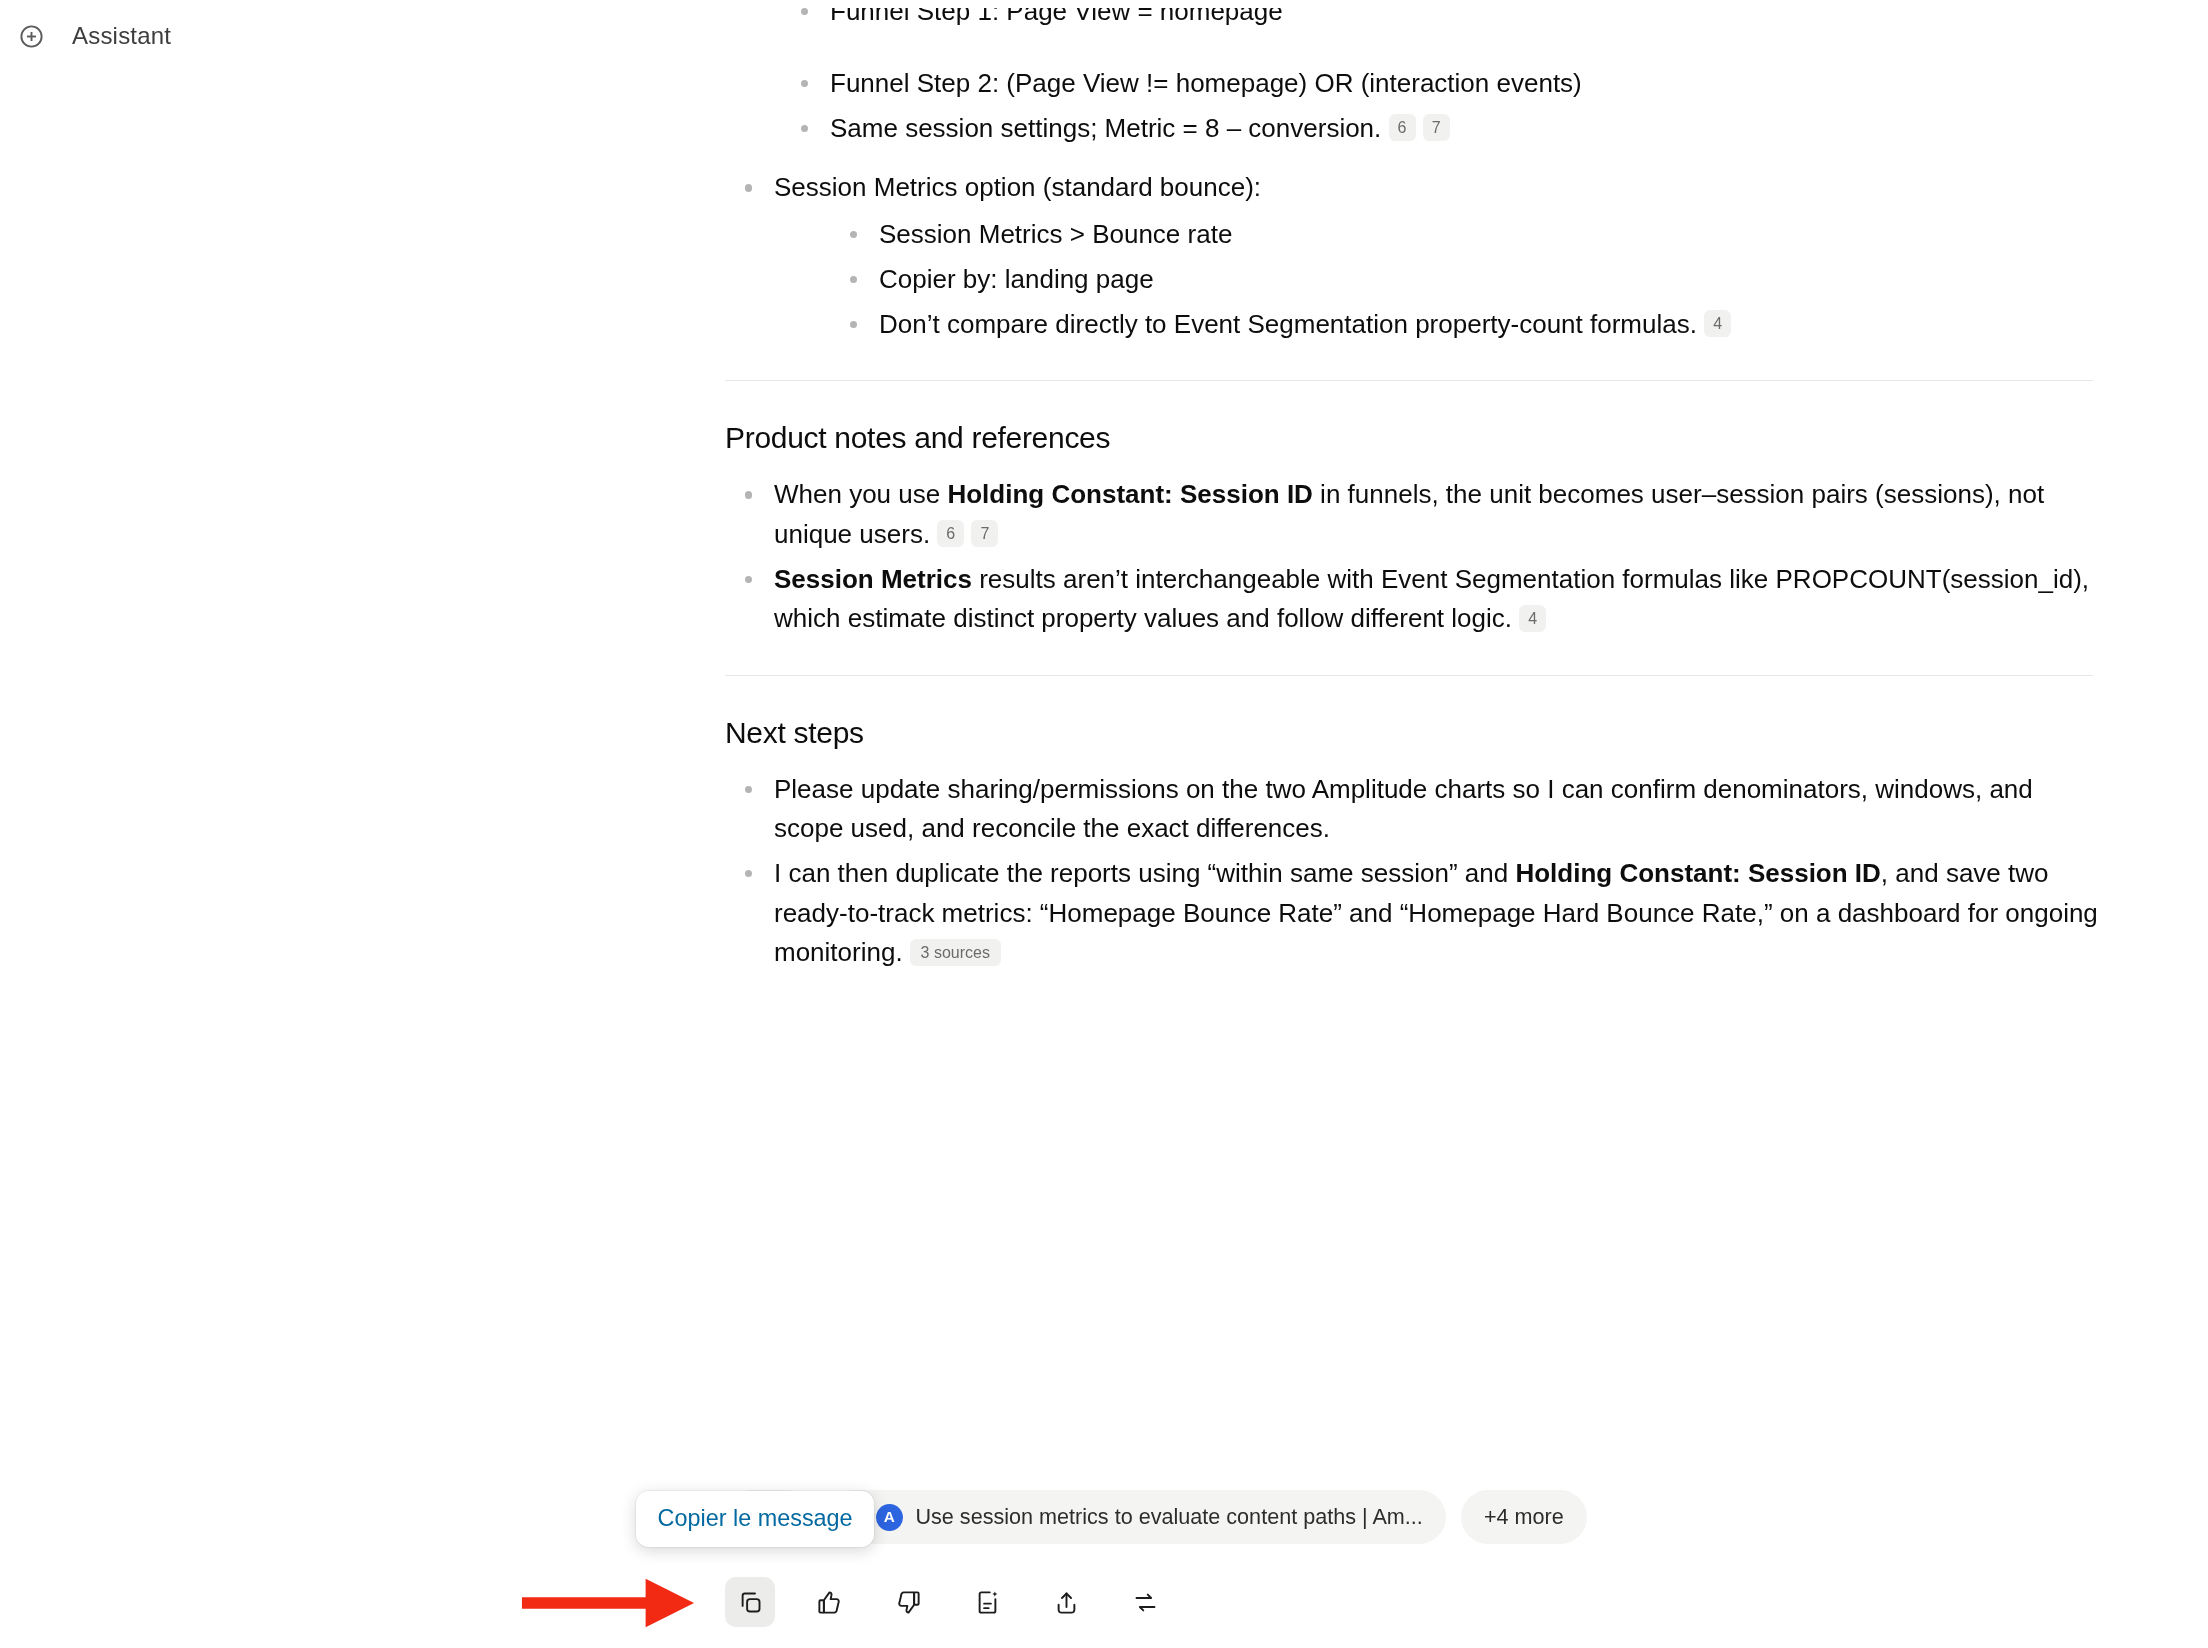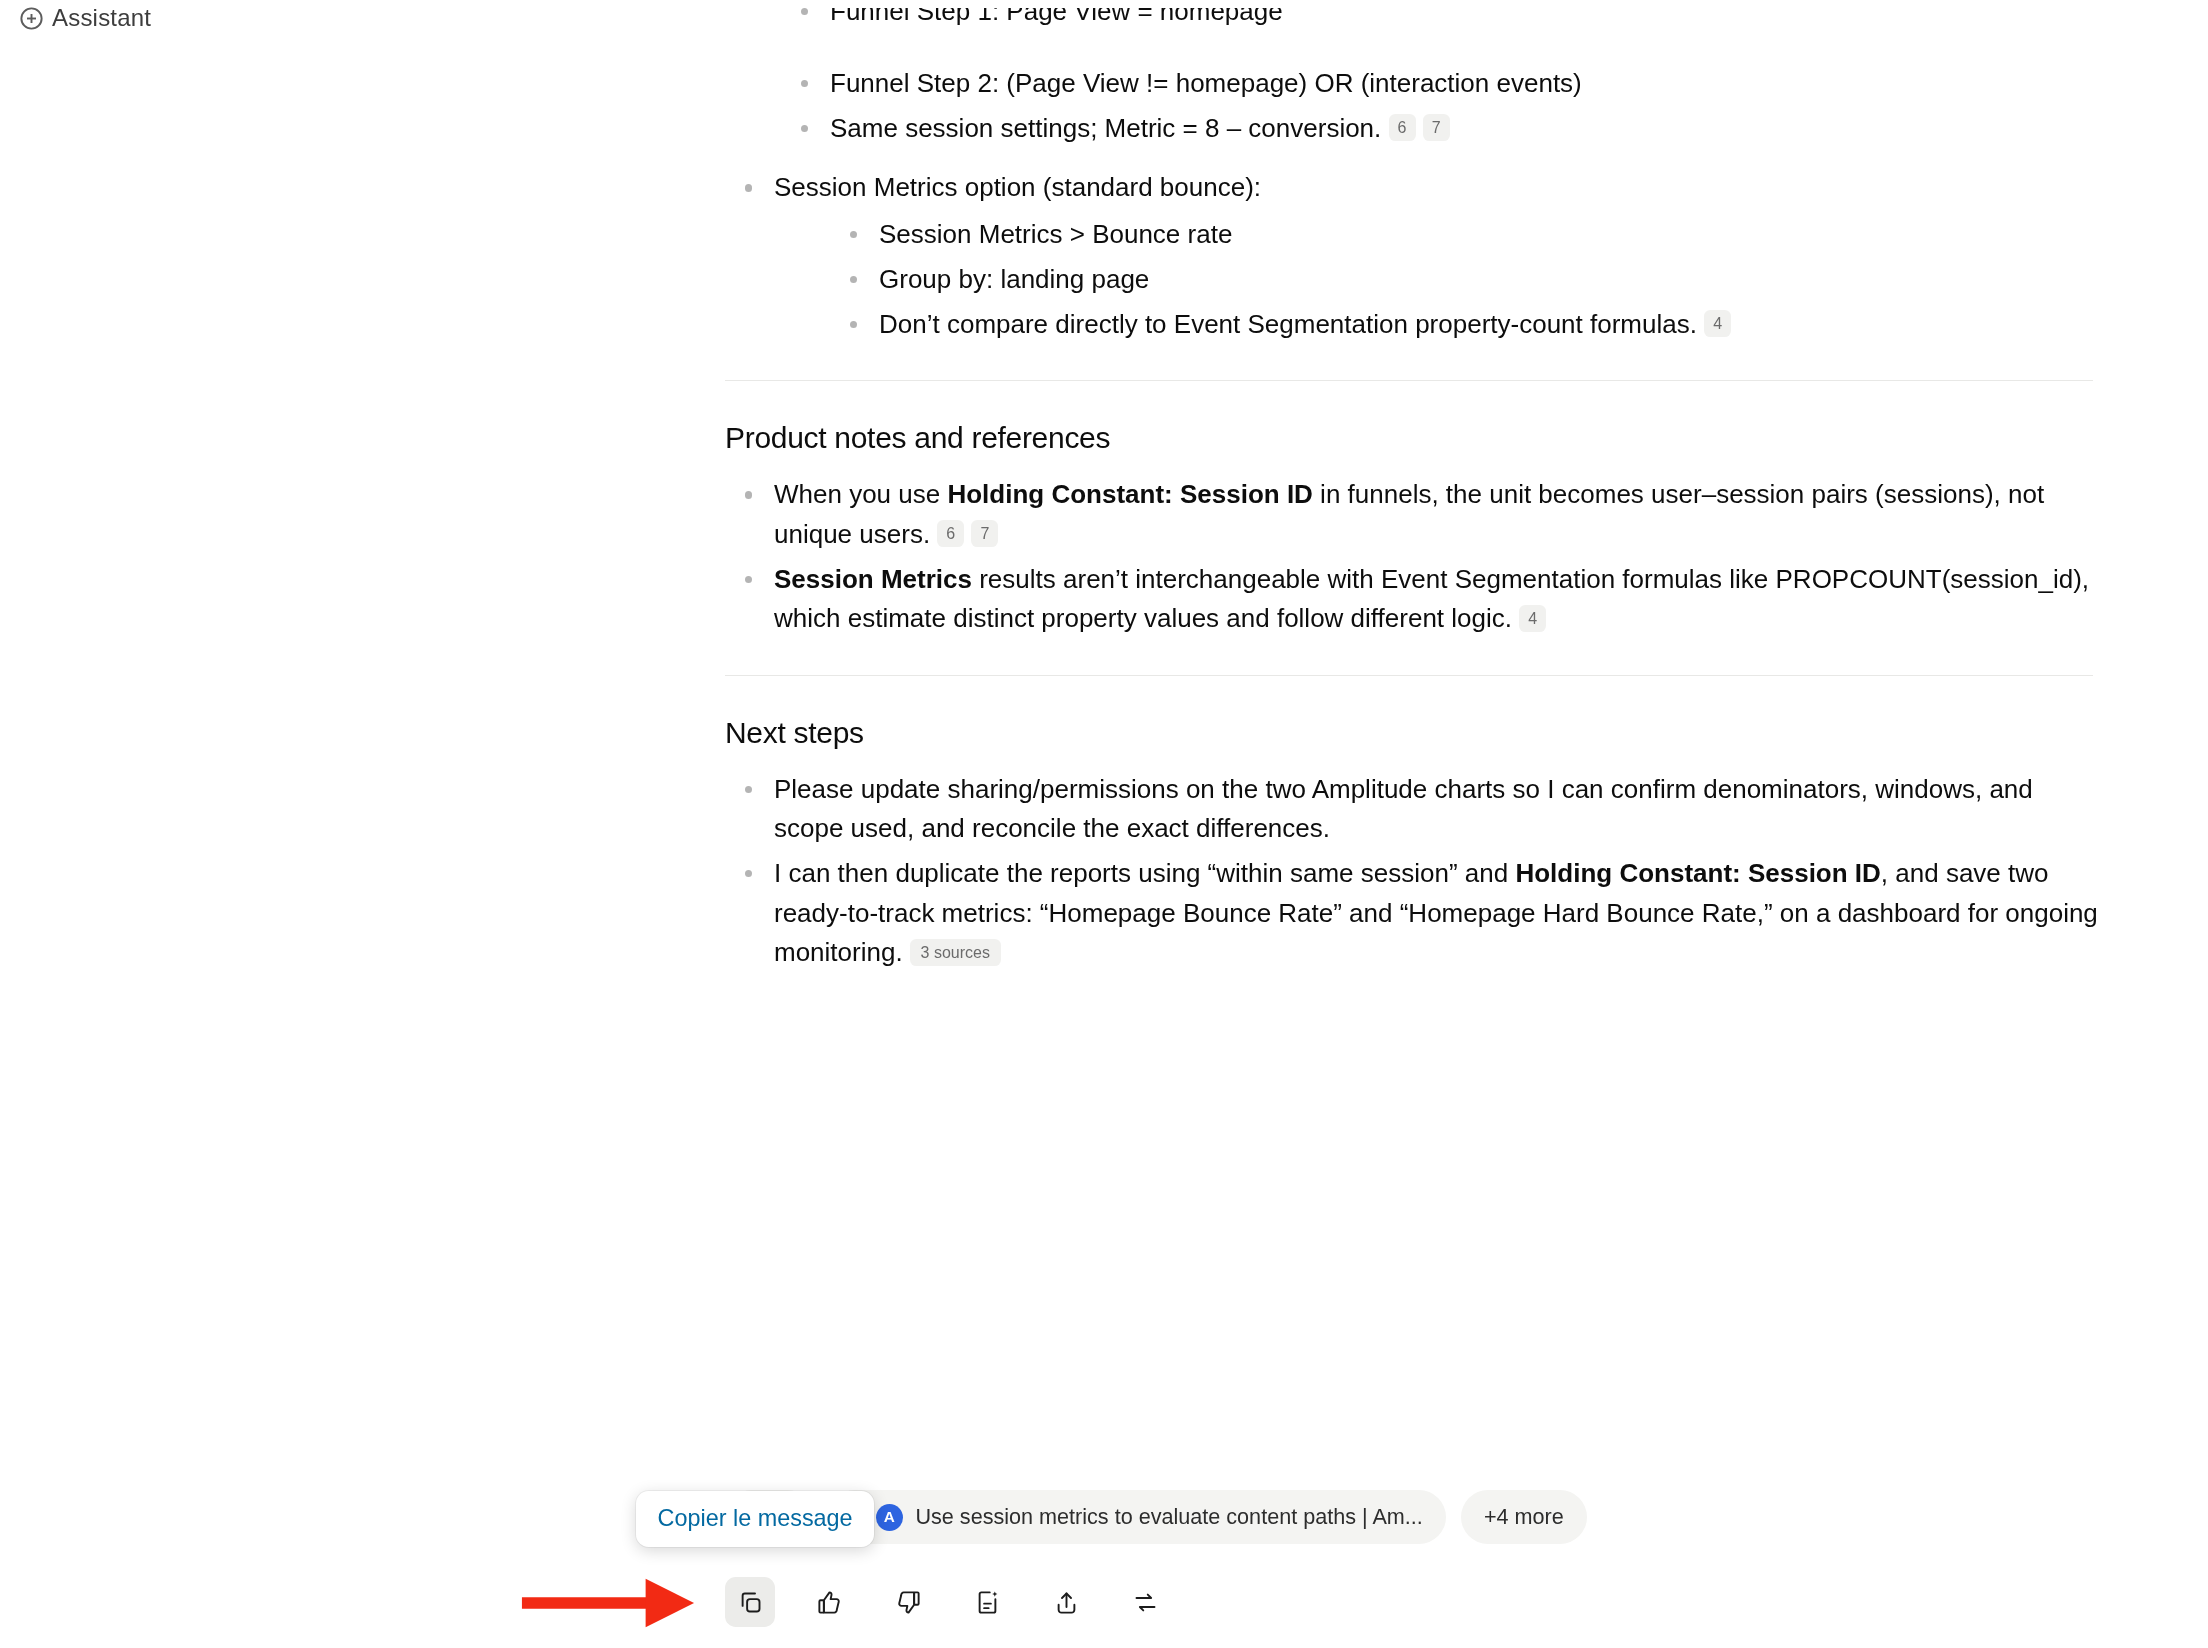--- a/index.html
+++ b/index.html
@@ -22,8 +22,8 @@
     top: 0px; left: 0px;
     display: flex;
     align-items: center;
-    gap: 7px;
-    padding: 4px 18px;
+    gap: 27px;
+    padding: 22px 18px;
   }
   .assistant-bar .plus-icon {
     width: 27px; height: 27px;

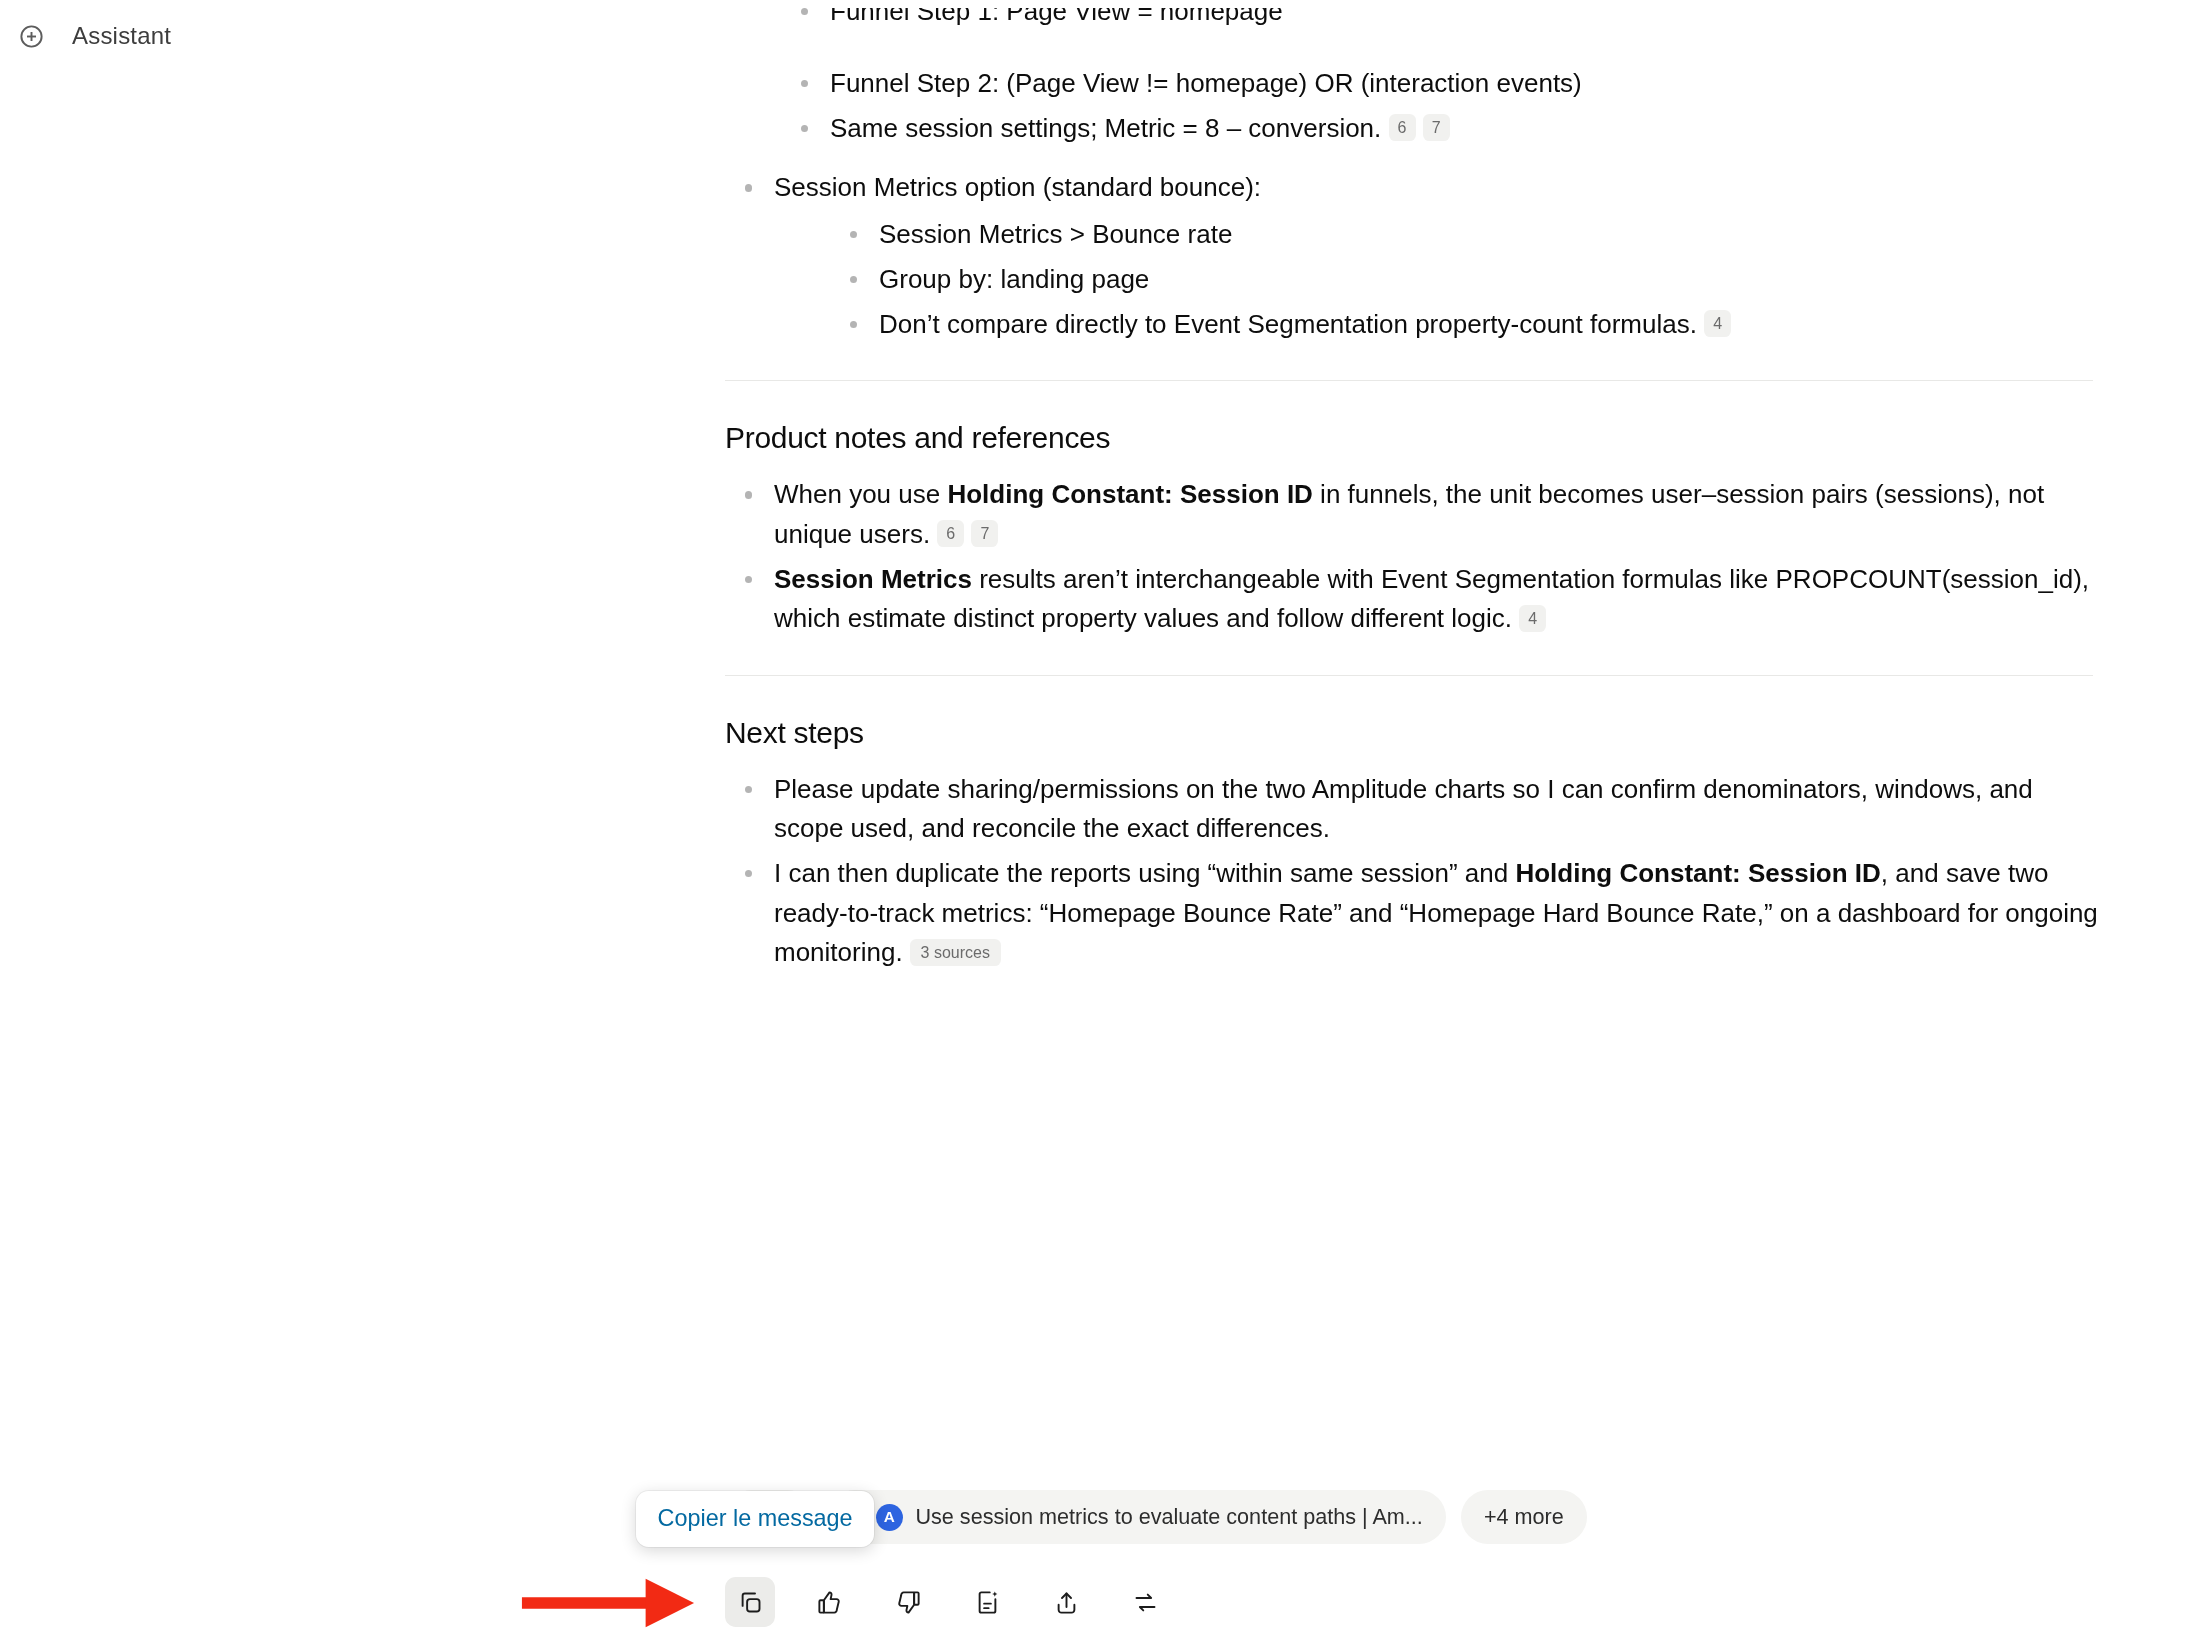--- a/index.html
+++ b/index.html
@@ -225,7 +225,7 @@
           <span>Session Metrics &gt; Bounce rate</span>
         </li>
         <li class="bullet">
-          <span>Group by: landing page</span>
+          <span>Copier by: landing page</span>
         </li>
         <li class="bullet">
           <span>Don’t compare directly to Event Segmentation property-count formulas.</span><span class="fn">4</span>

